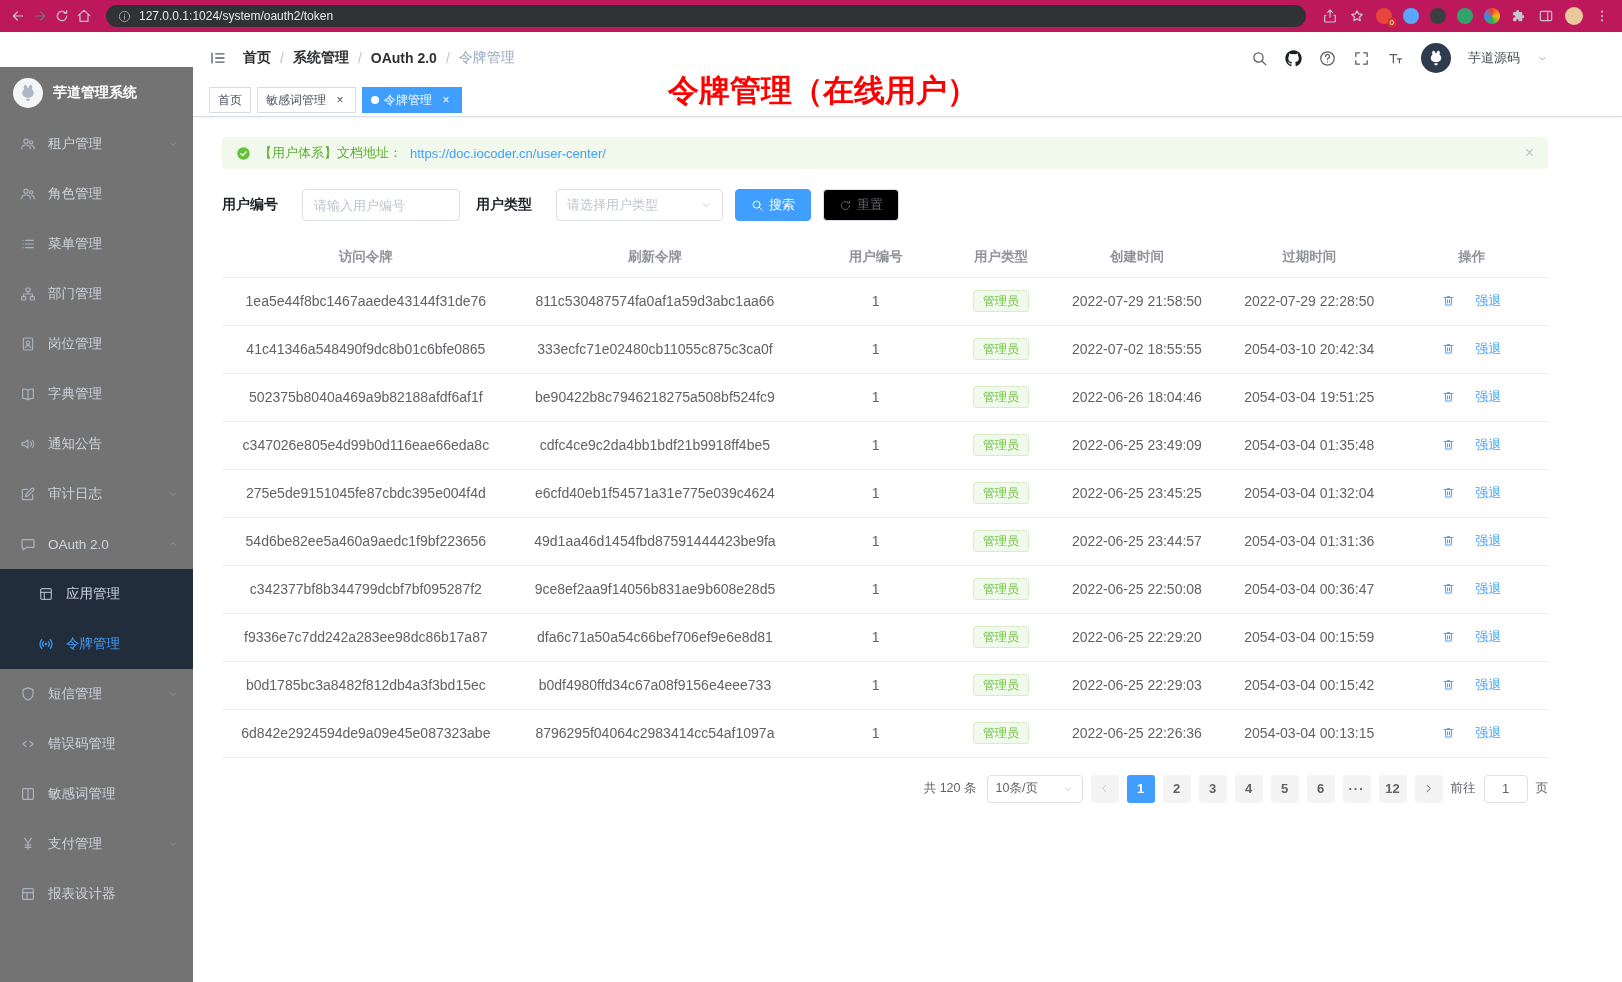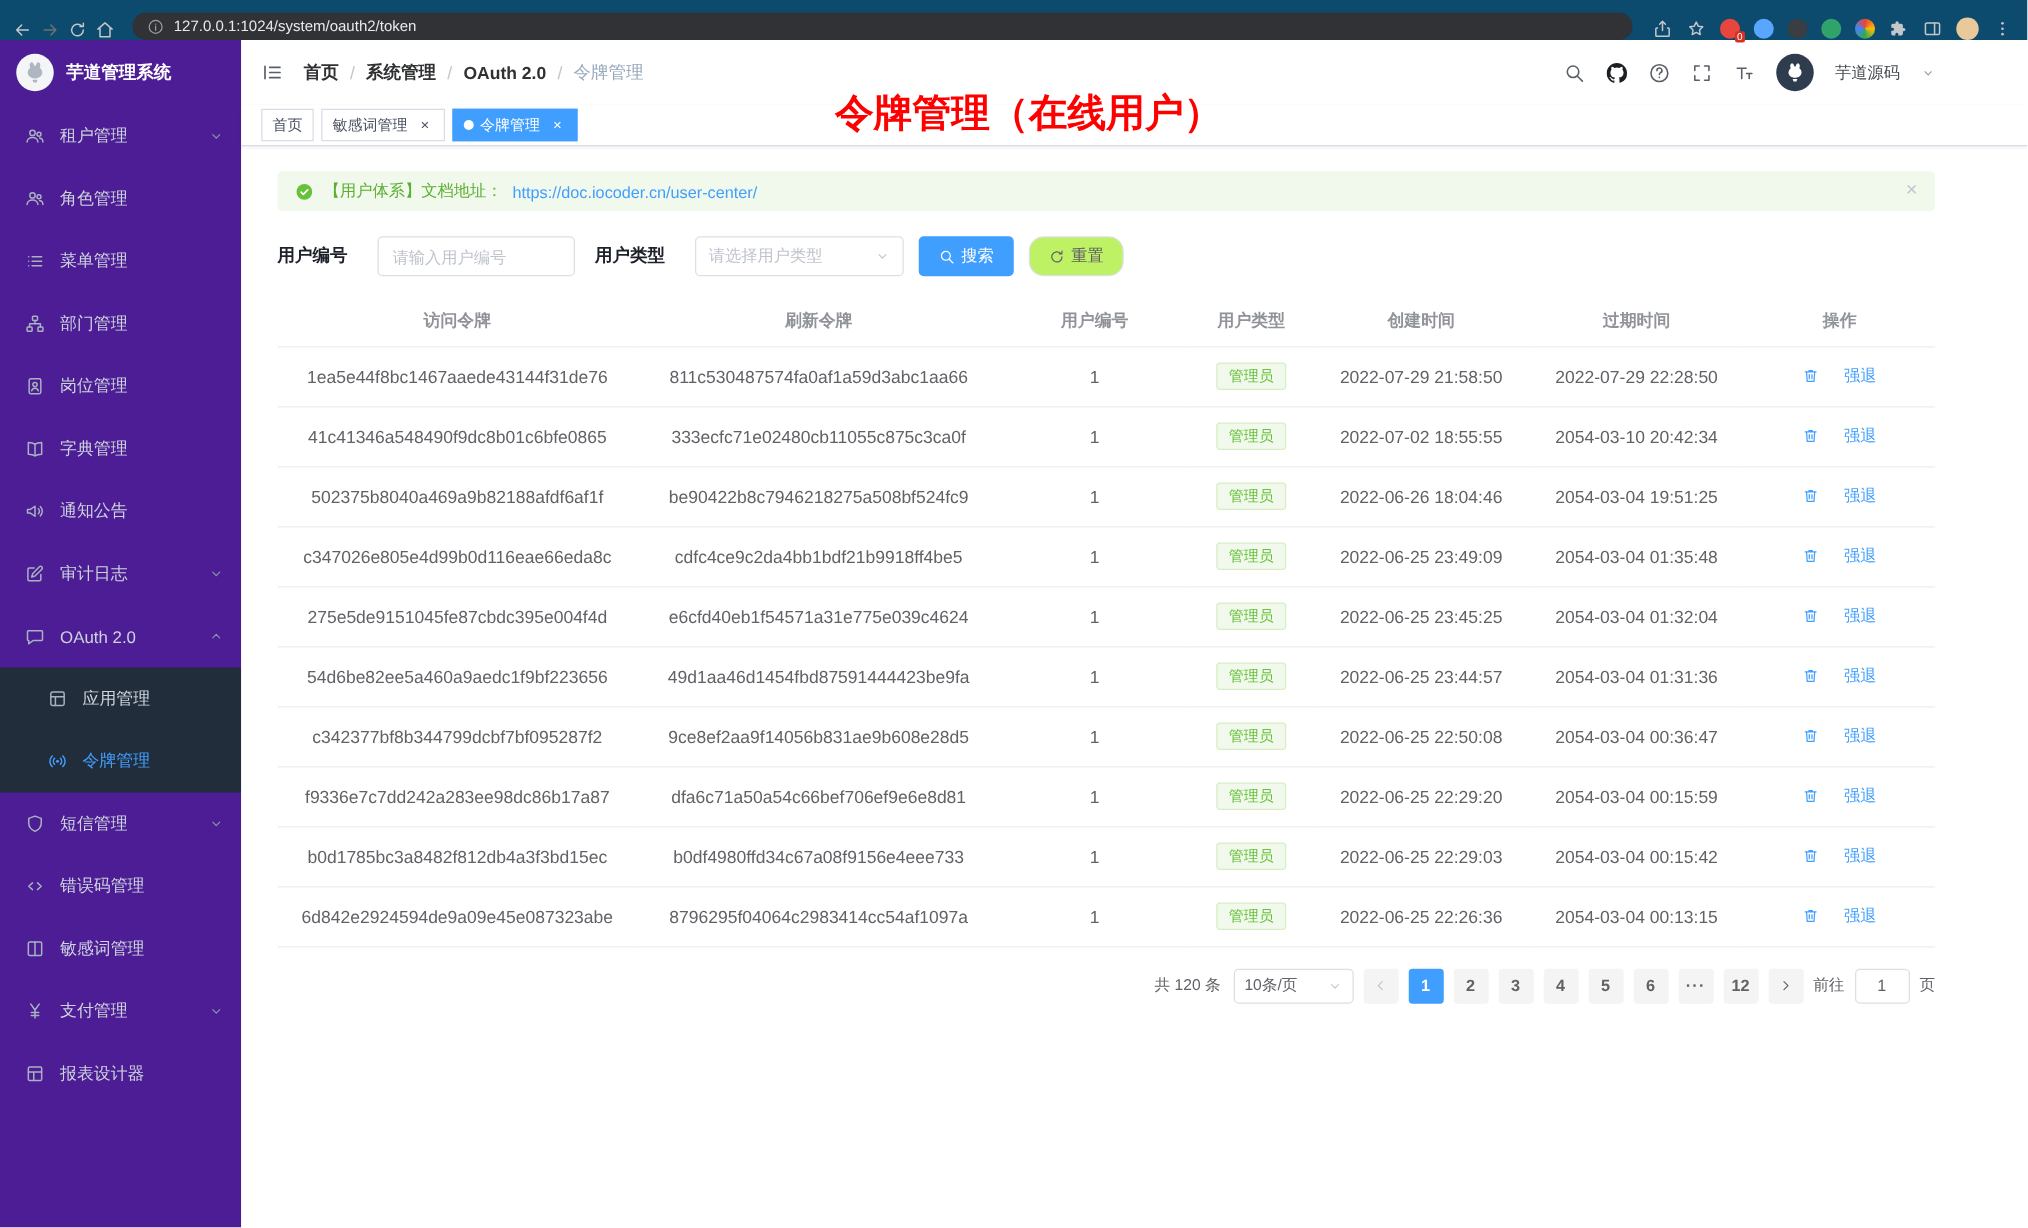--- a/index.html
+++ b/index.html
@@ -9,7 +9,7 @@
   { fill:none; stroke:currentColor; stroke-width:1.8; stroke-linecap:round; stroke-linejoin:round; }
 
   
-  .browser { height:32px; background:#0c4a6e; display:flex; align-items:flex-end; gap:6px; padding:0 10px; color:#c3c7cb; }
+  .browser { height:32px; background:#be185d; display:flex; align-items:center; gap:6px; padding:0 10px; color:#c3c7cb; }
   .bnav { width:16px; height:16px; flex:none; cursor:pointer; }
   .bnav.dim { color:#6e7175; }
   .urlbar { flex:1; height:22px; background:#313236; border-radius:11px; display:flex; align-items:center; gap:8px; padding:0 12px; margin:0 8px; color:#e8eaed; font-size:12px; cursor:text; }

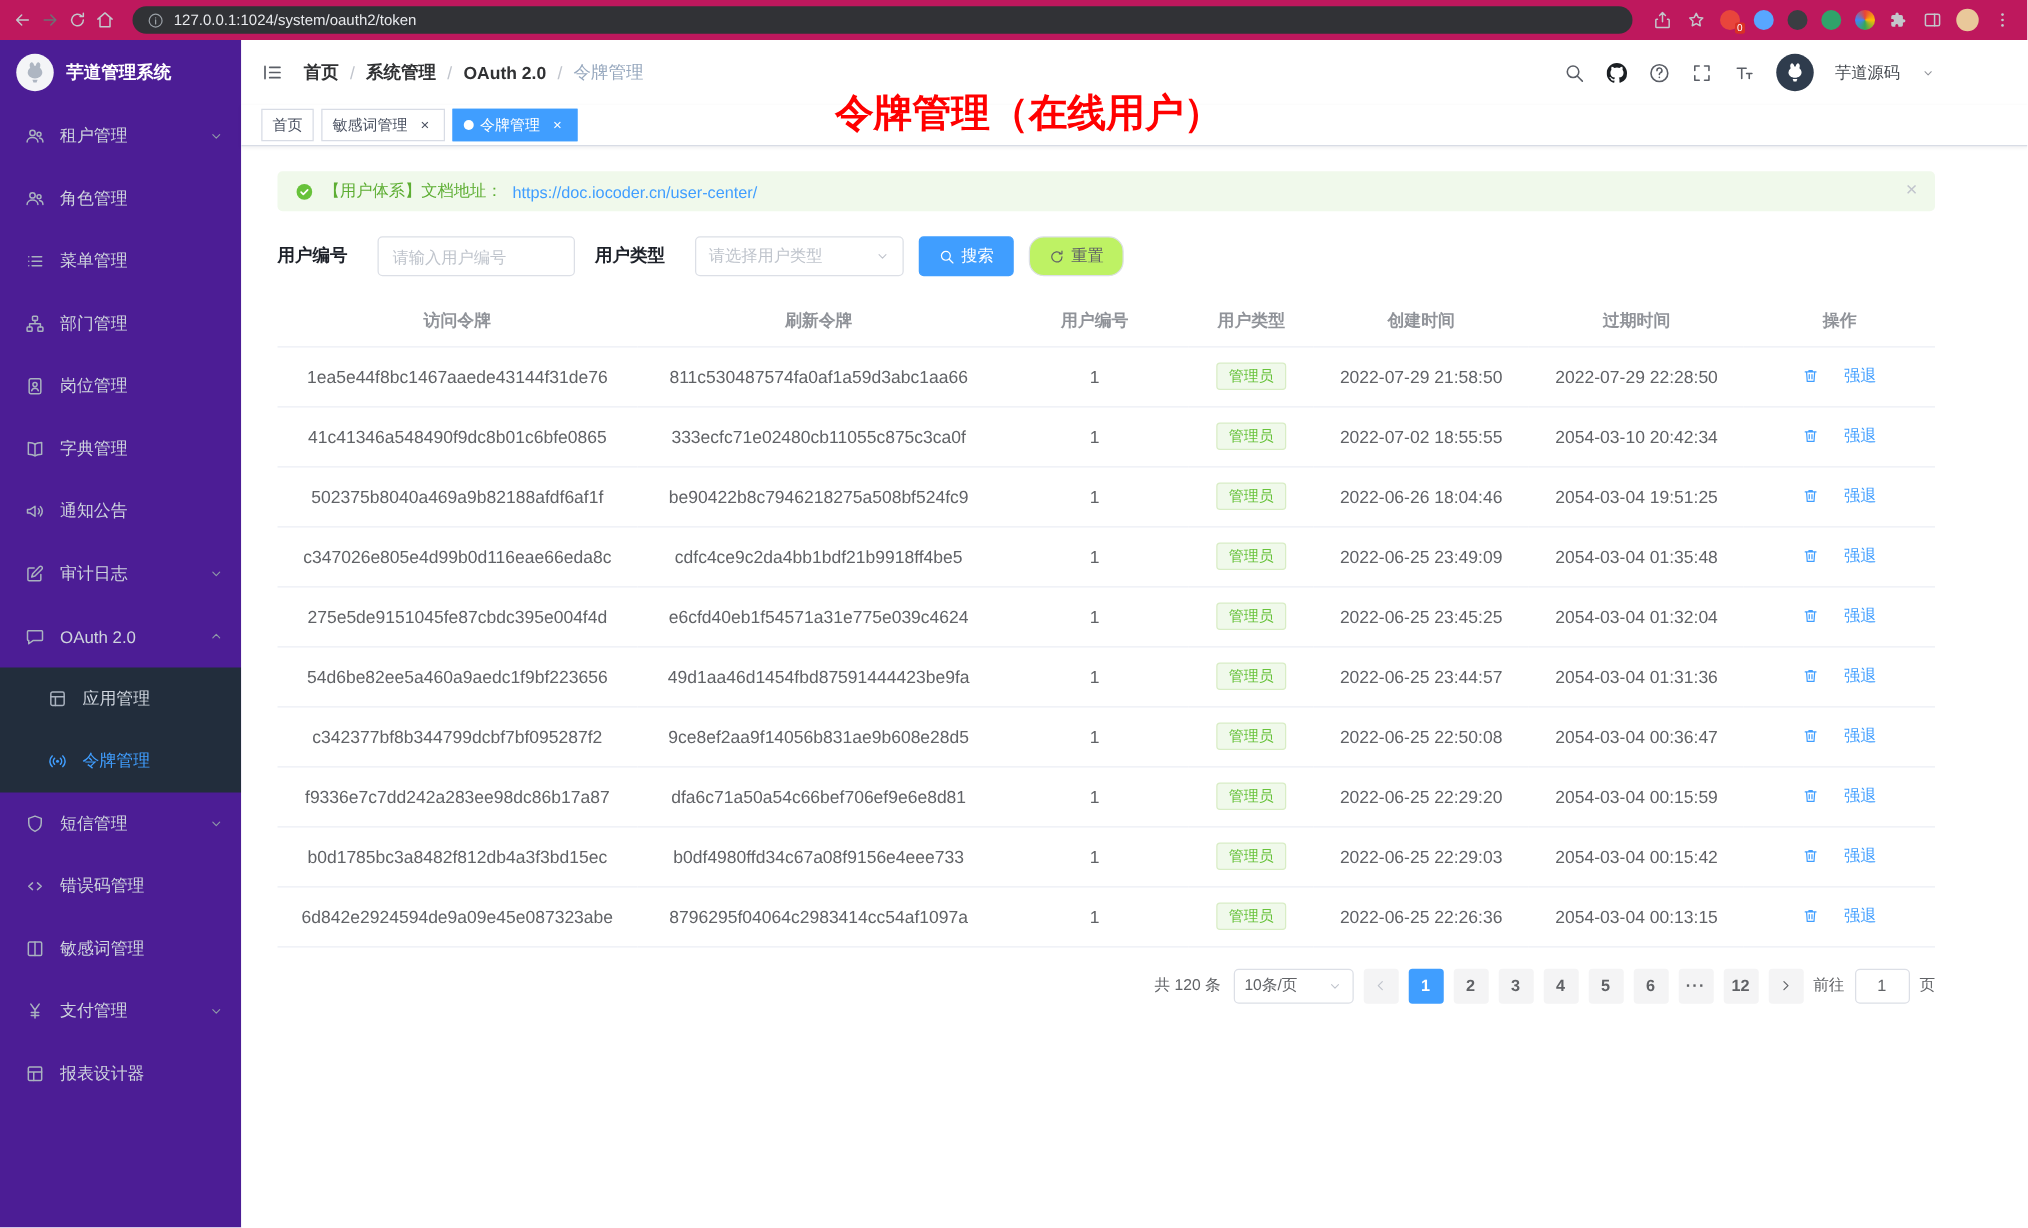--- a/index.html
+++ b/index.html
@@ -23,7 +23,7 @@
 
   
   .app { display:flex; height:950px; }
-  .sidebar { width:193px; flex:none; background:#4c1d95; display:flex; flex-direction:column; overflow:hidden; }
+  .sidebar { width:193px; flex:none; background:#737373; display:flex; flex-direction:column; overflow:hidden;margin-top:35px; }
   .logo { height:52px; display:flex; align-items:center; gap:10px; padding:0 13px; cursor:pointer; }
   .logo-avatar { width:30px; height:30px; border-radius:50%; background:#f4f5f7; color:#aeb6c2; display:flex; align-items:center; justify-content:center; flex:none; }
   .logo-avatar svg { width:20px; height:20px; }

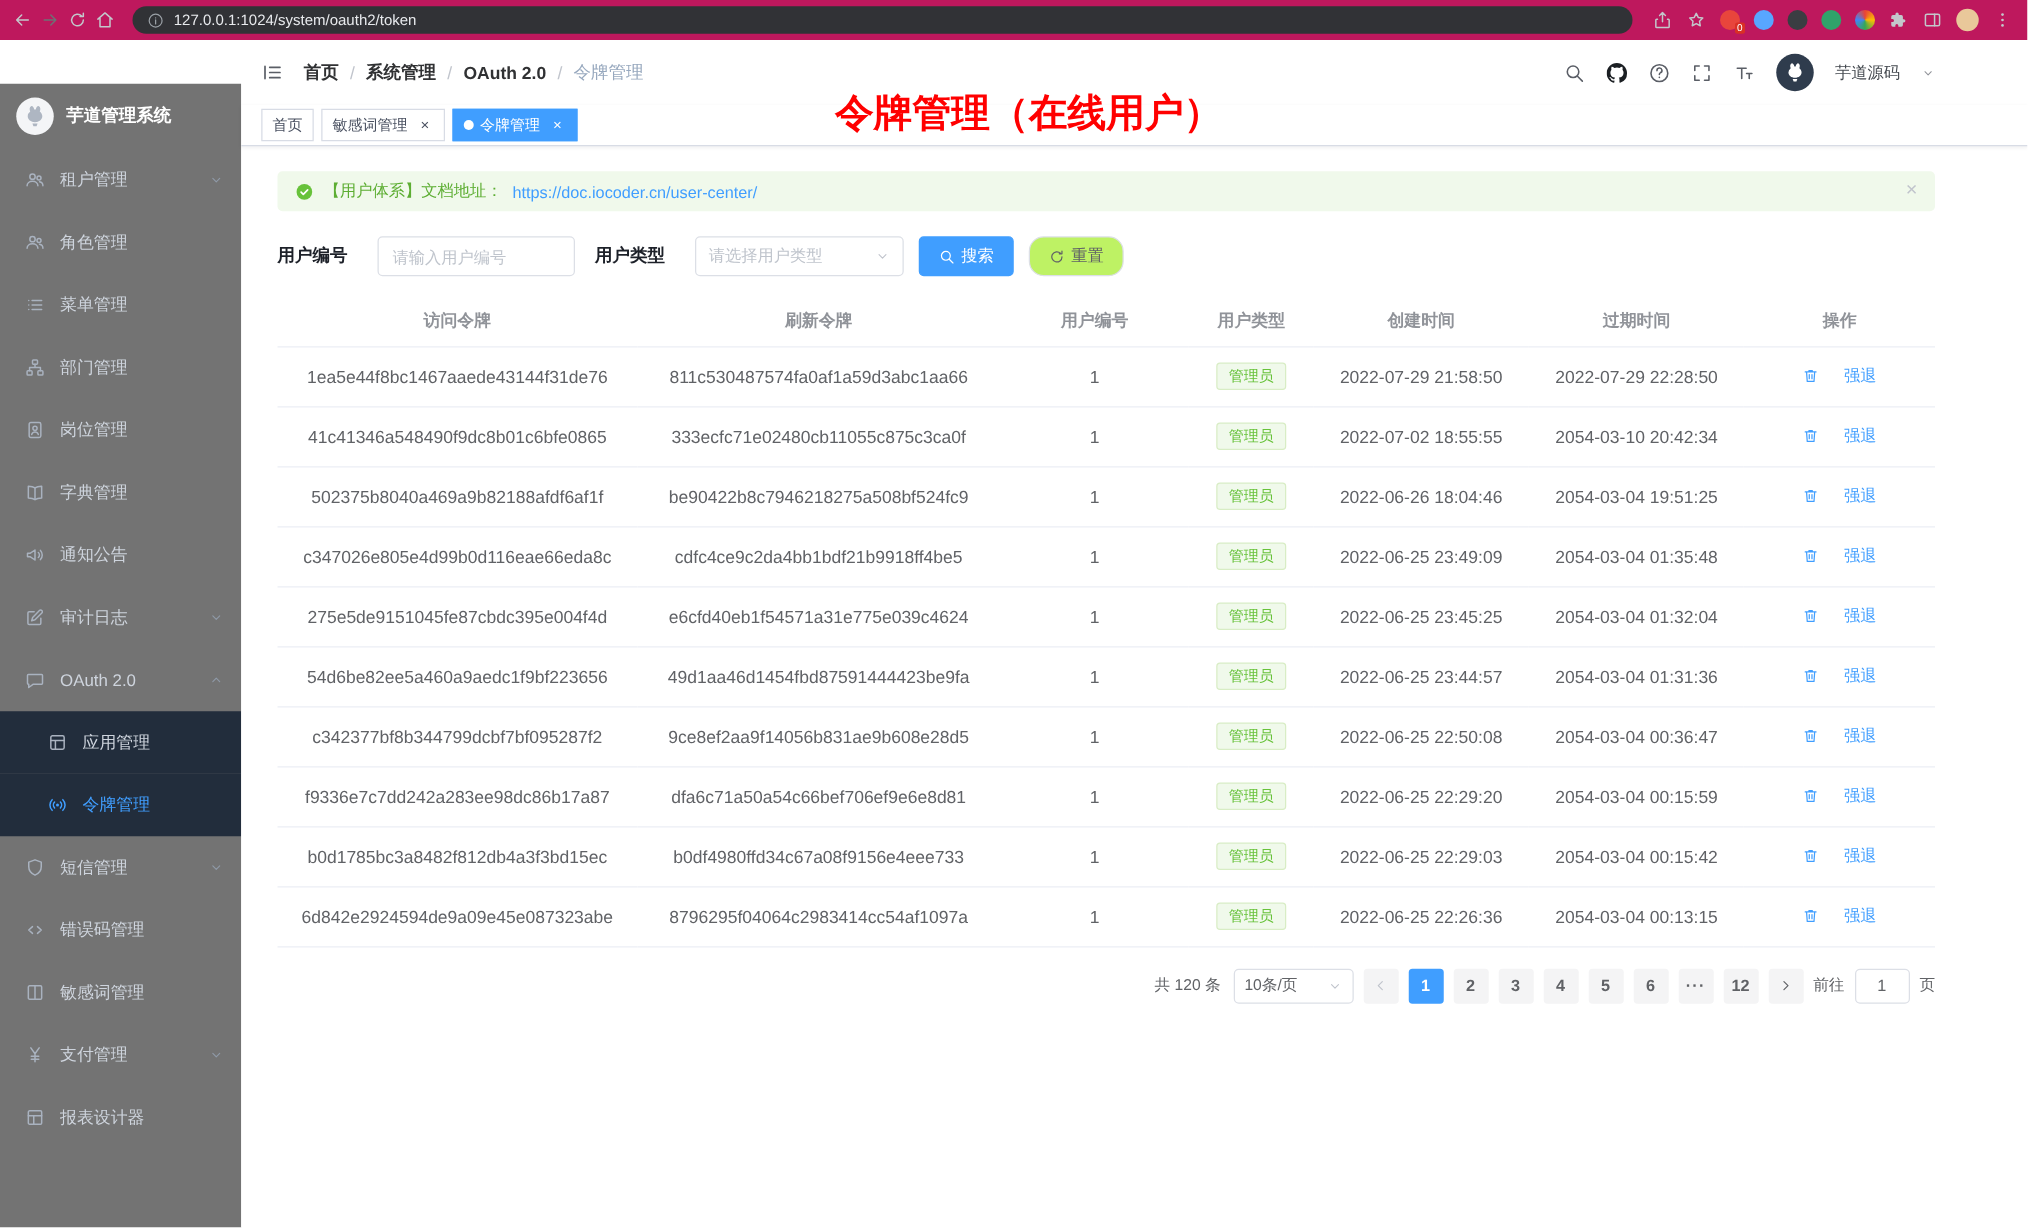--- a/index.html
+++ b/index.html
@@ -78,7 +78,7 @@
   .selcaret { width:12px; height:12px; color:#c0c4cc; flex:none; }
   .btn { height:32px; border-radius:4px; display:inline-flex; align-items:center; gap:5px; padding:0 15px; font-size:13px; cursor:pointer; border:1px solid transparent; font-family:inherit; }
   .btn.primary { background:#409eff; border-color:#409eff; color:#fff; margin-right:12px; }
-  .btn.plain { background:#bef264; border-color:#dcdfe6; color:#606266;border-radius:12px; }
+  .btn.plain { background:#000000; border-color:#dcdfe6; color:#606266; }
   .bic { width:13px; height:13px; }
 
   .dtable { width:100%; border-collapse:collapse; table-layout:fixed; font-size:14px; color:#606266; }

